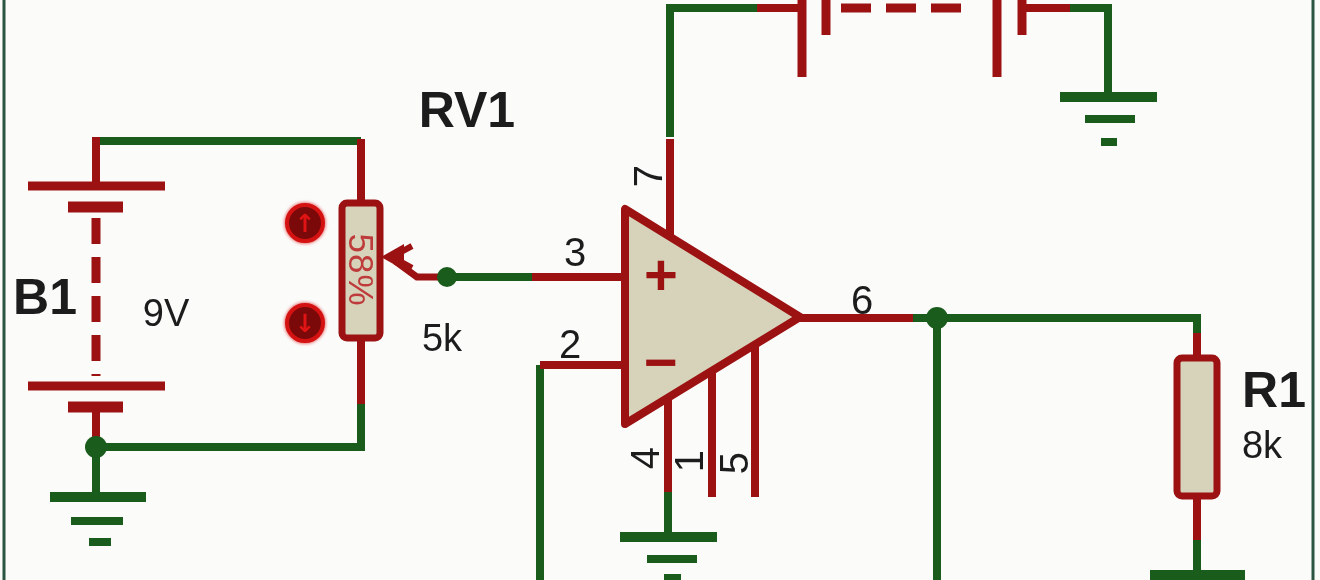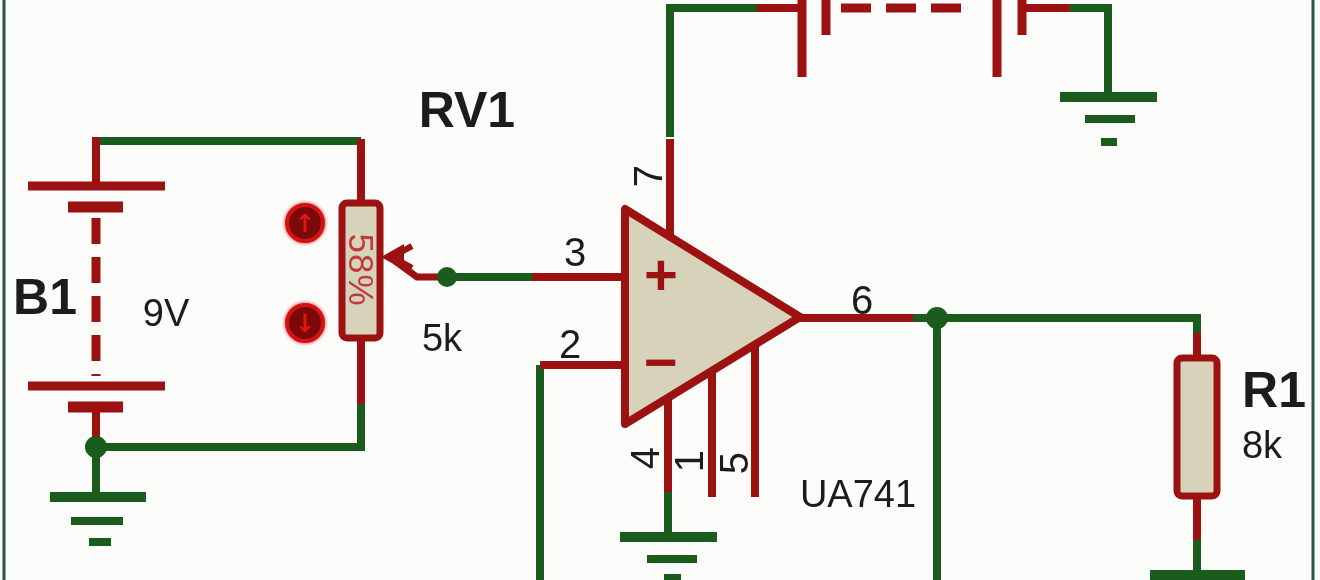--- a/index.html
+++ b/index.html
@@ -132,7 +132,6 @@
   <div class="lbl ref" style="left:467px;top:110px;">RV1</div>
   <div class="lbl val" style="left:430px;top:338px;margin-left:12px;">5k</div>
   <div class="lbl wiper" style="left:361px;top:270px;">58%</div>
-  <div class="lbl val" style="left:858px;top:494px;">UA741</div>
   <div class="lbl ref" style="left:1274px;top:390px;">R1</div>
   <div class="lbl val" style="left:1262px;top:445px;">8k</div>
 

